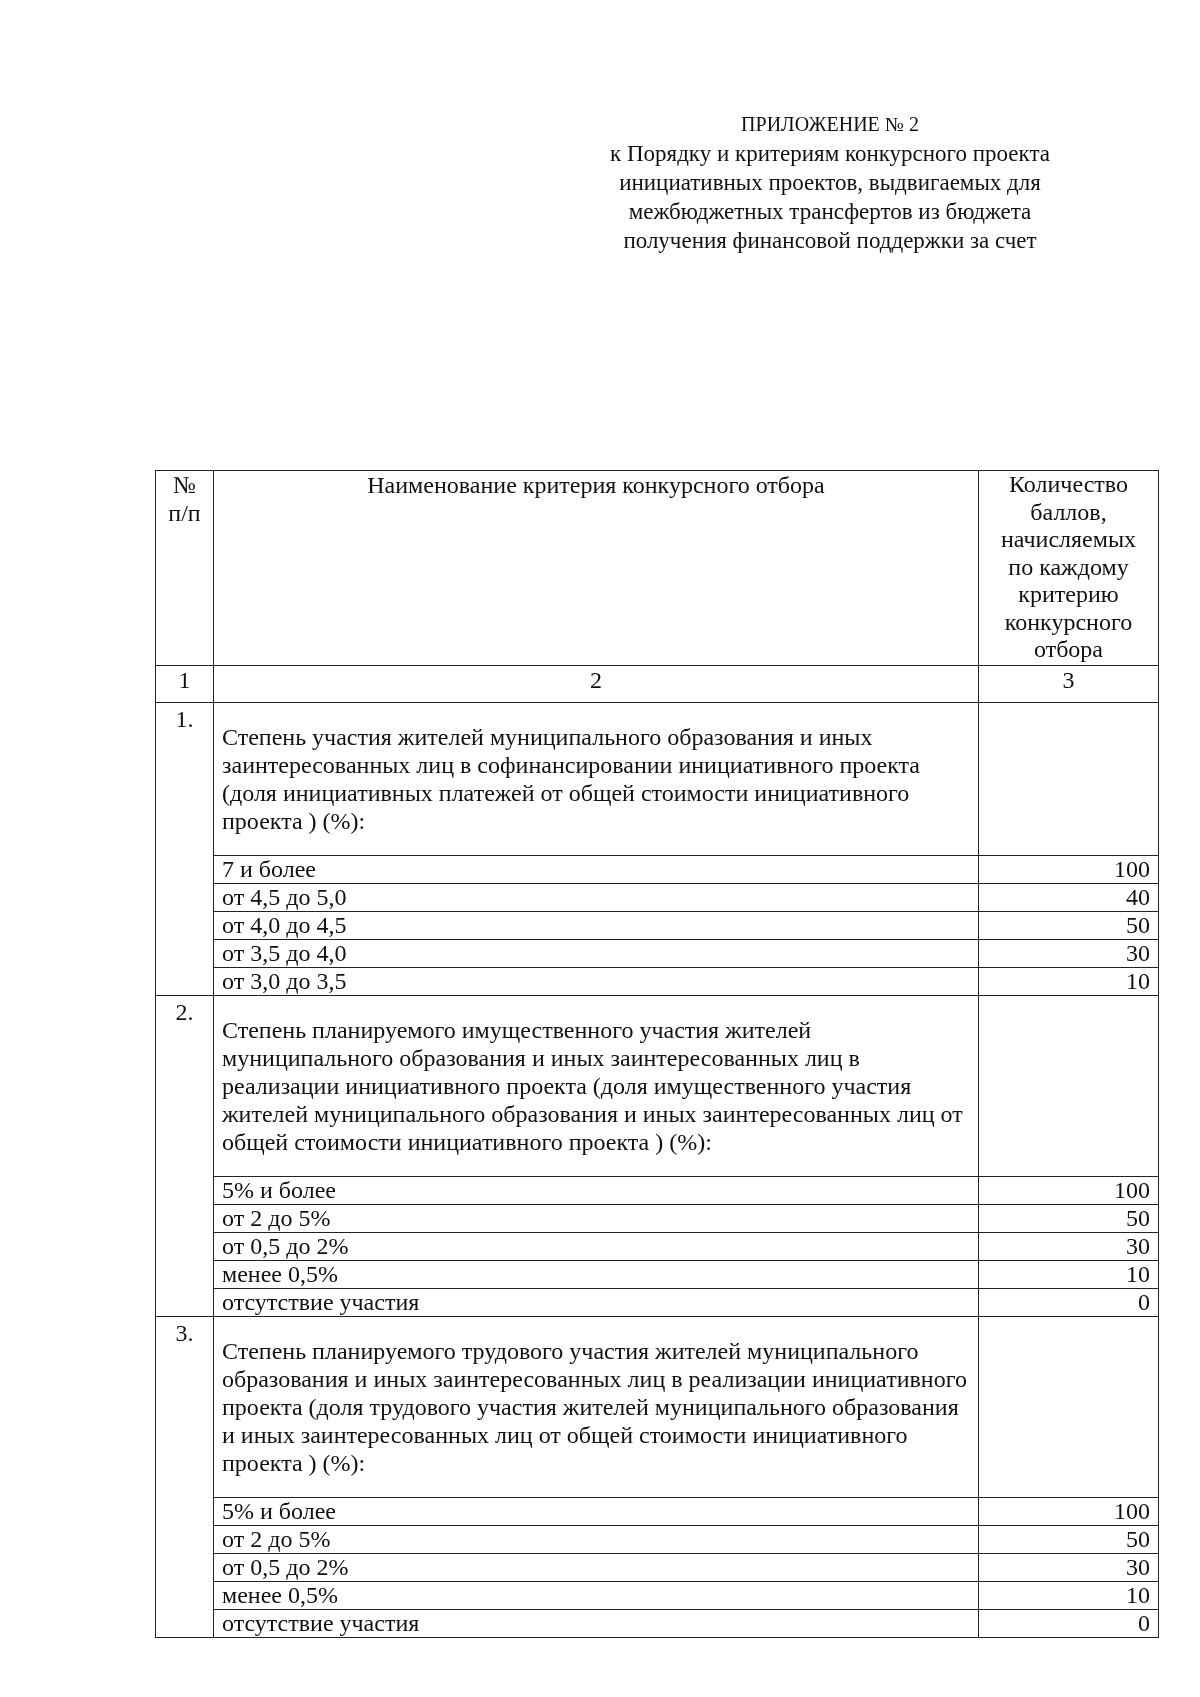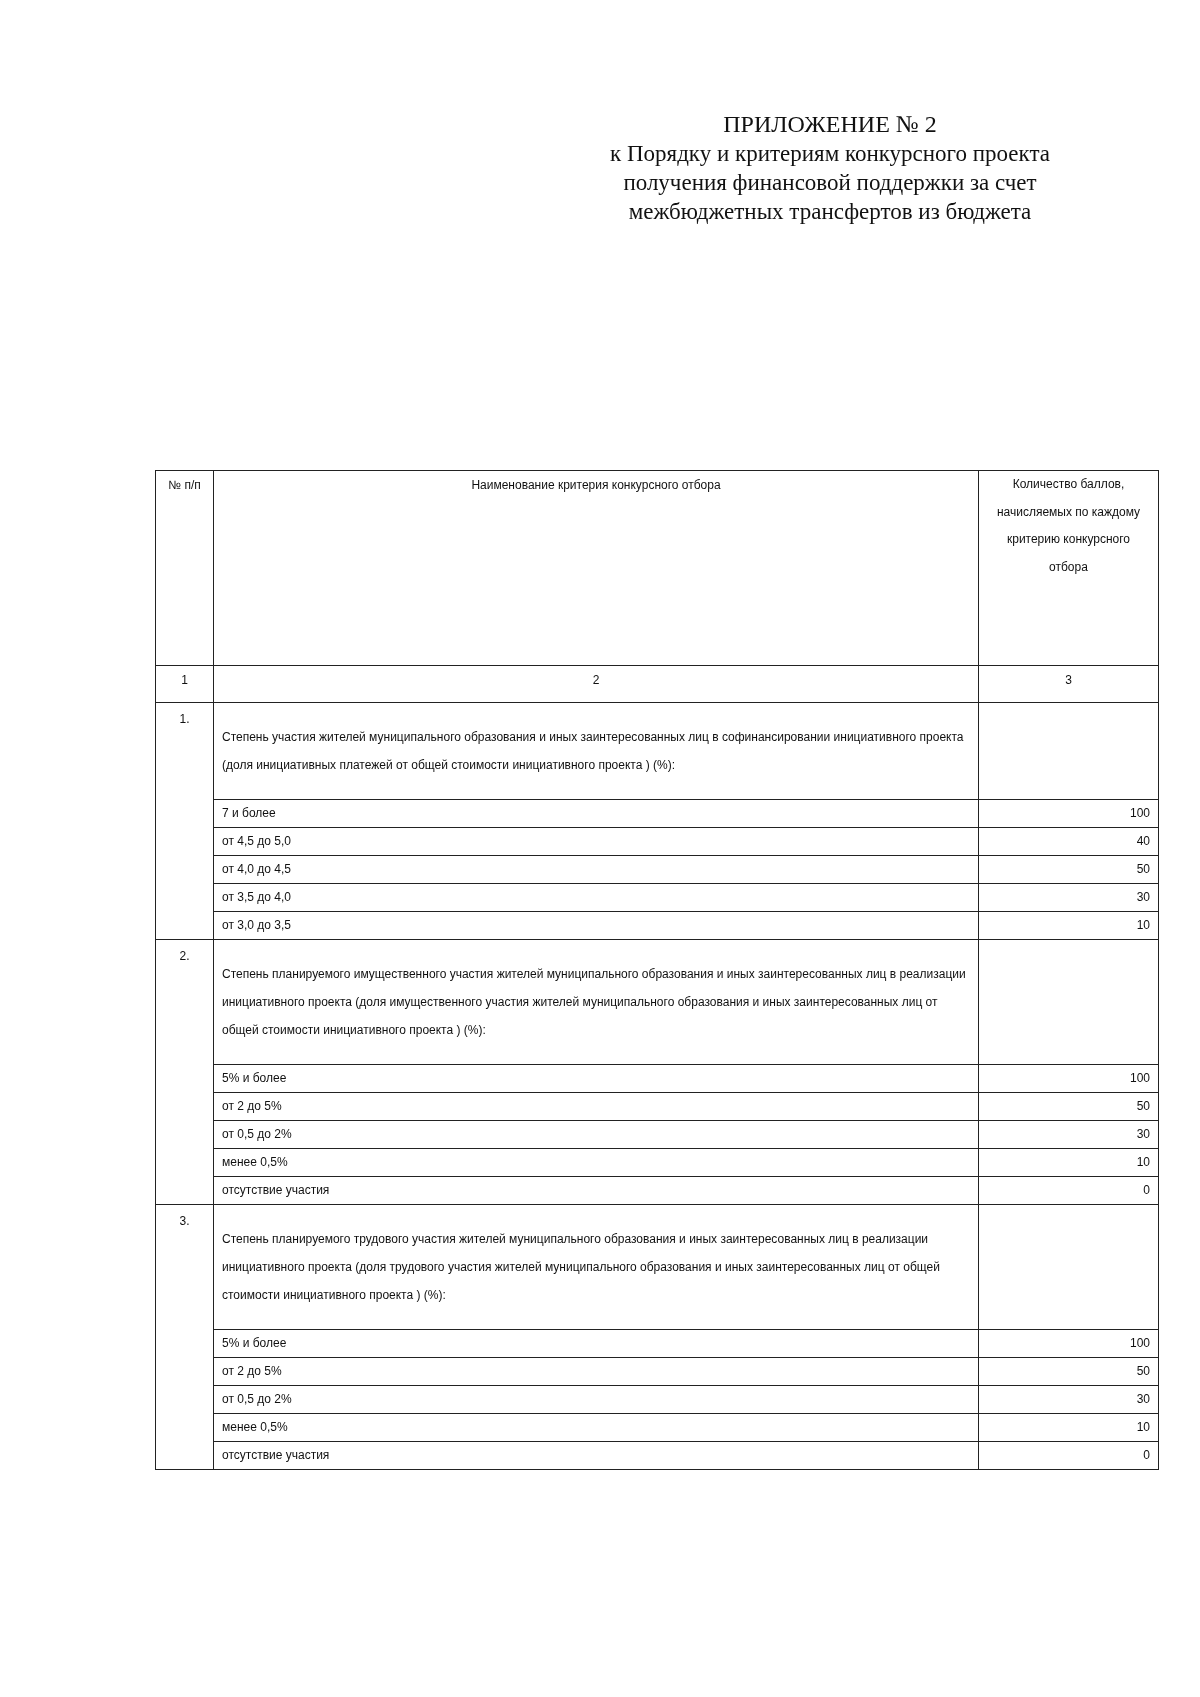--- a/index.html
+++ b/index.html
@@ -13,7 +13,7 @@
       text-align: center; font-size: 23px; line-height: 29px;
       font-family: "Liberation Serif", "DejaVu Serif", serif;
     }
-    .appendix .title-line { font-size: 24px; }
+    .appendix .title-line { font-size: 20px; }
     .method {
       position: absolute; left: 250px; top: 368px; width: 720px;
       text-align: center; font-size: 23px; line-height: 32px;

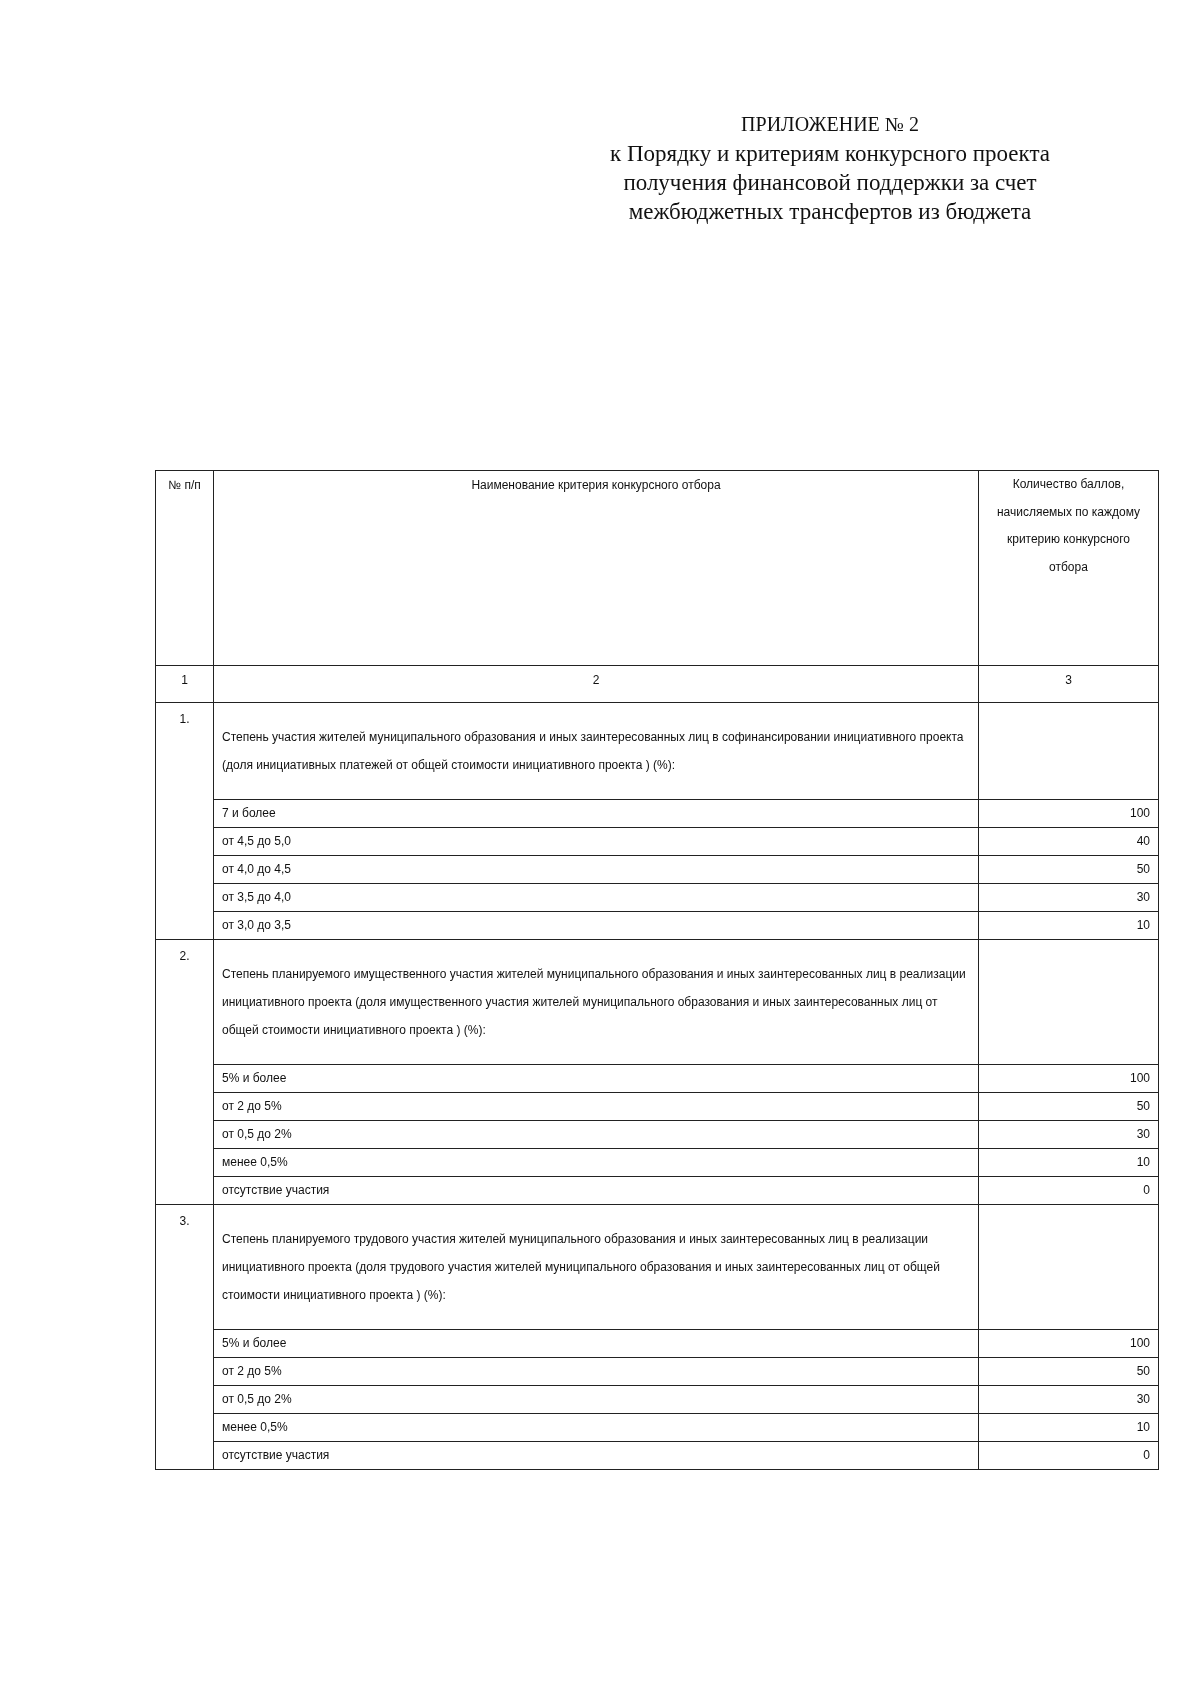--- a/index.html
+++ b/index.html
@@ -50,6 +50,7 @@
 <div class="appendix">
   <div class="title-line">ПРИЛОЖЕНИЕ № 2</div>
   <div>к Порядку и критериям конкурсного проекта</div>
+  <div>инициативных проектов, выдвигаемых для</div>
   <div>получения финансовой поддержки за счет</div>
   <div>межбюджетных трансфертов из бюджета</div>
 </div>

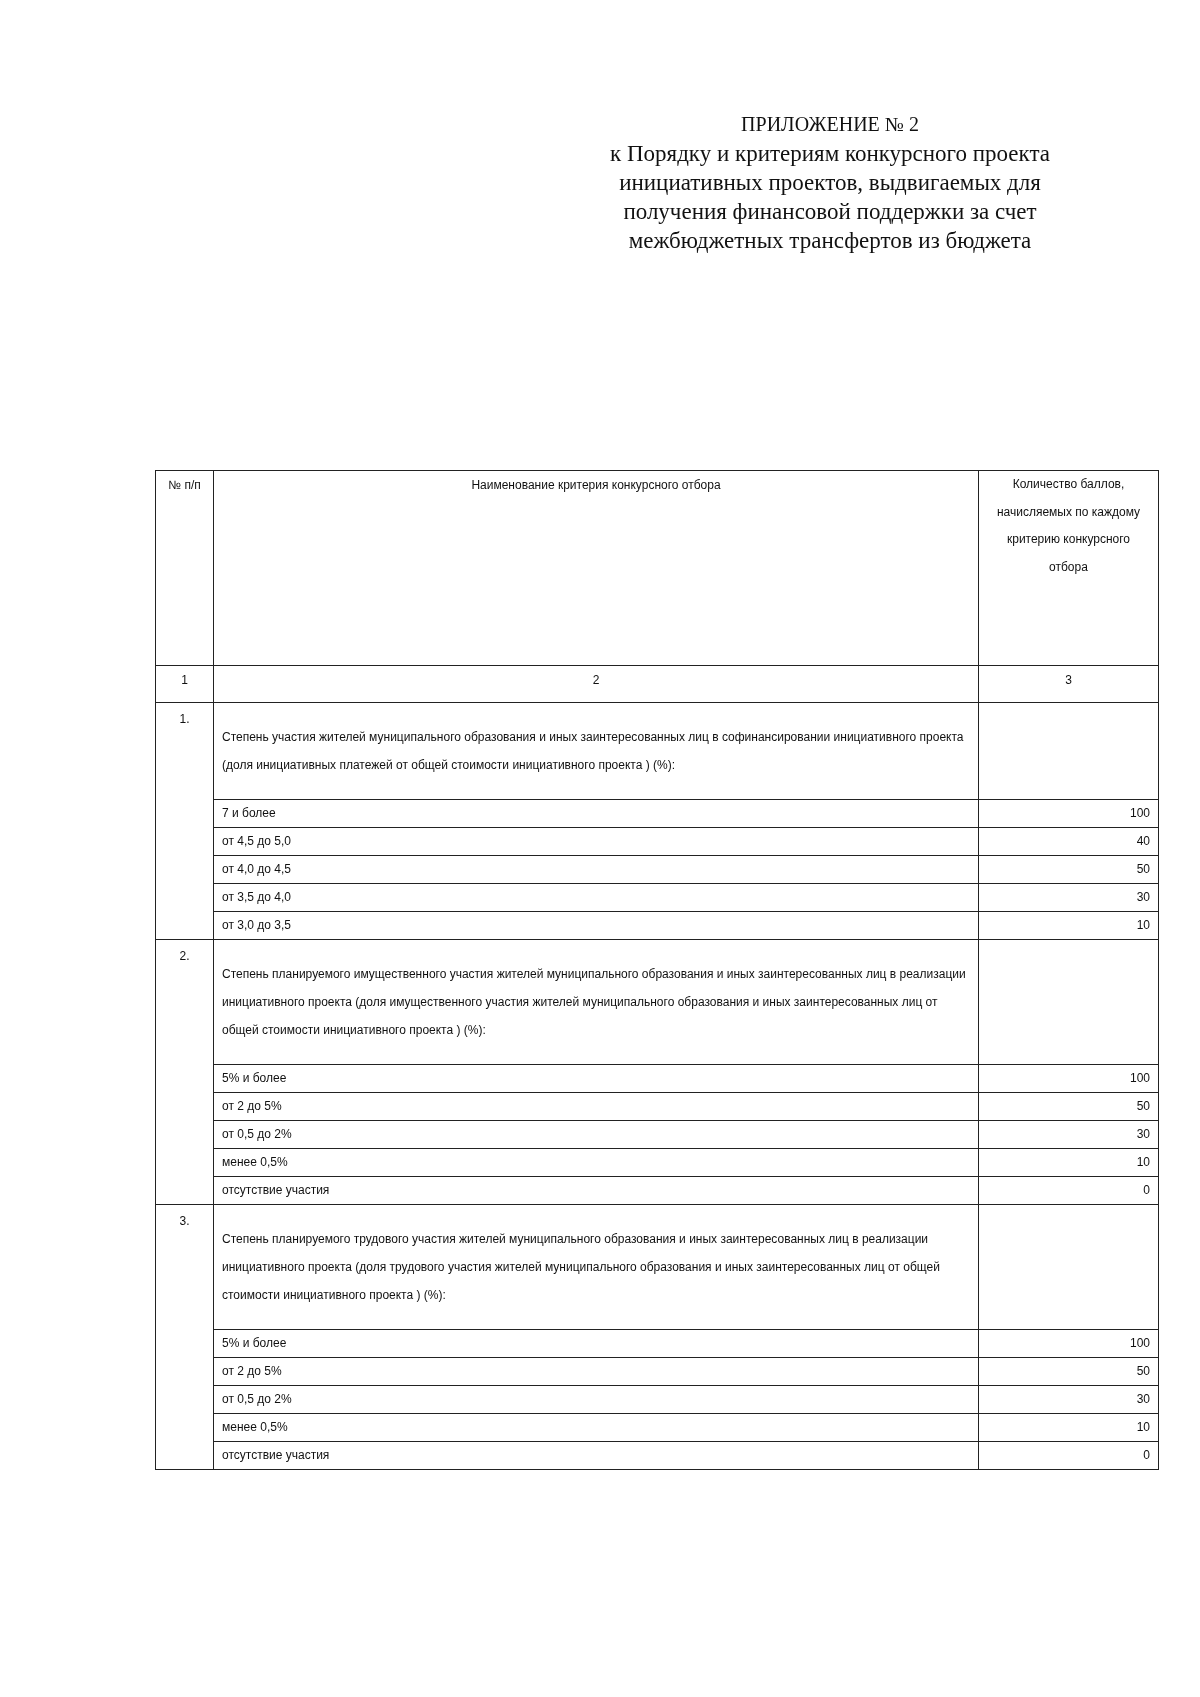--- a/index.html
+++ b/index.html
@@ -51,8 +51,8 @@
   <div class="title-line">ПРИЛОЖЕНИЕ № 2</div>
   <div>к Порядку и критериям конкурсного проекта</div>
   <div>инициативных проектов, выдвигаемых для</div>
+  <div>межбюджетных трансфертов из бюджета</div>
   <div>получения финансовой поддержки за счет</div>
-  <div>межбюджетных трансфертов из бюджета</div>
 </div>
 
 <div class="method">

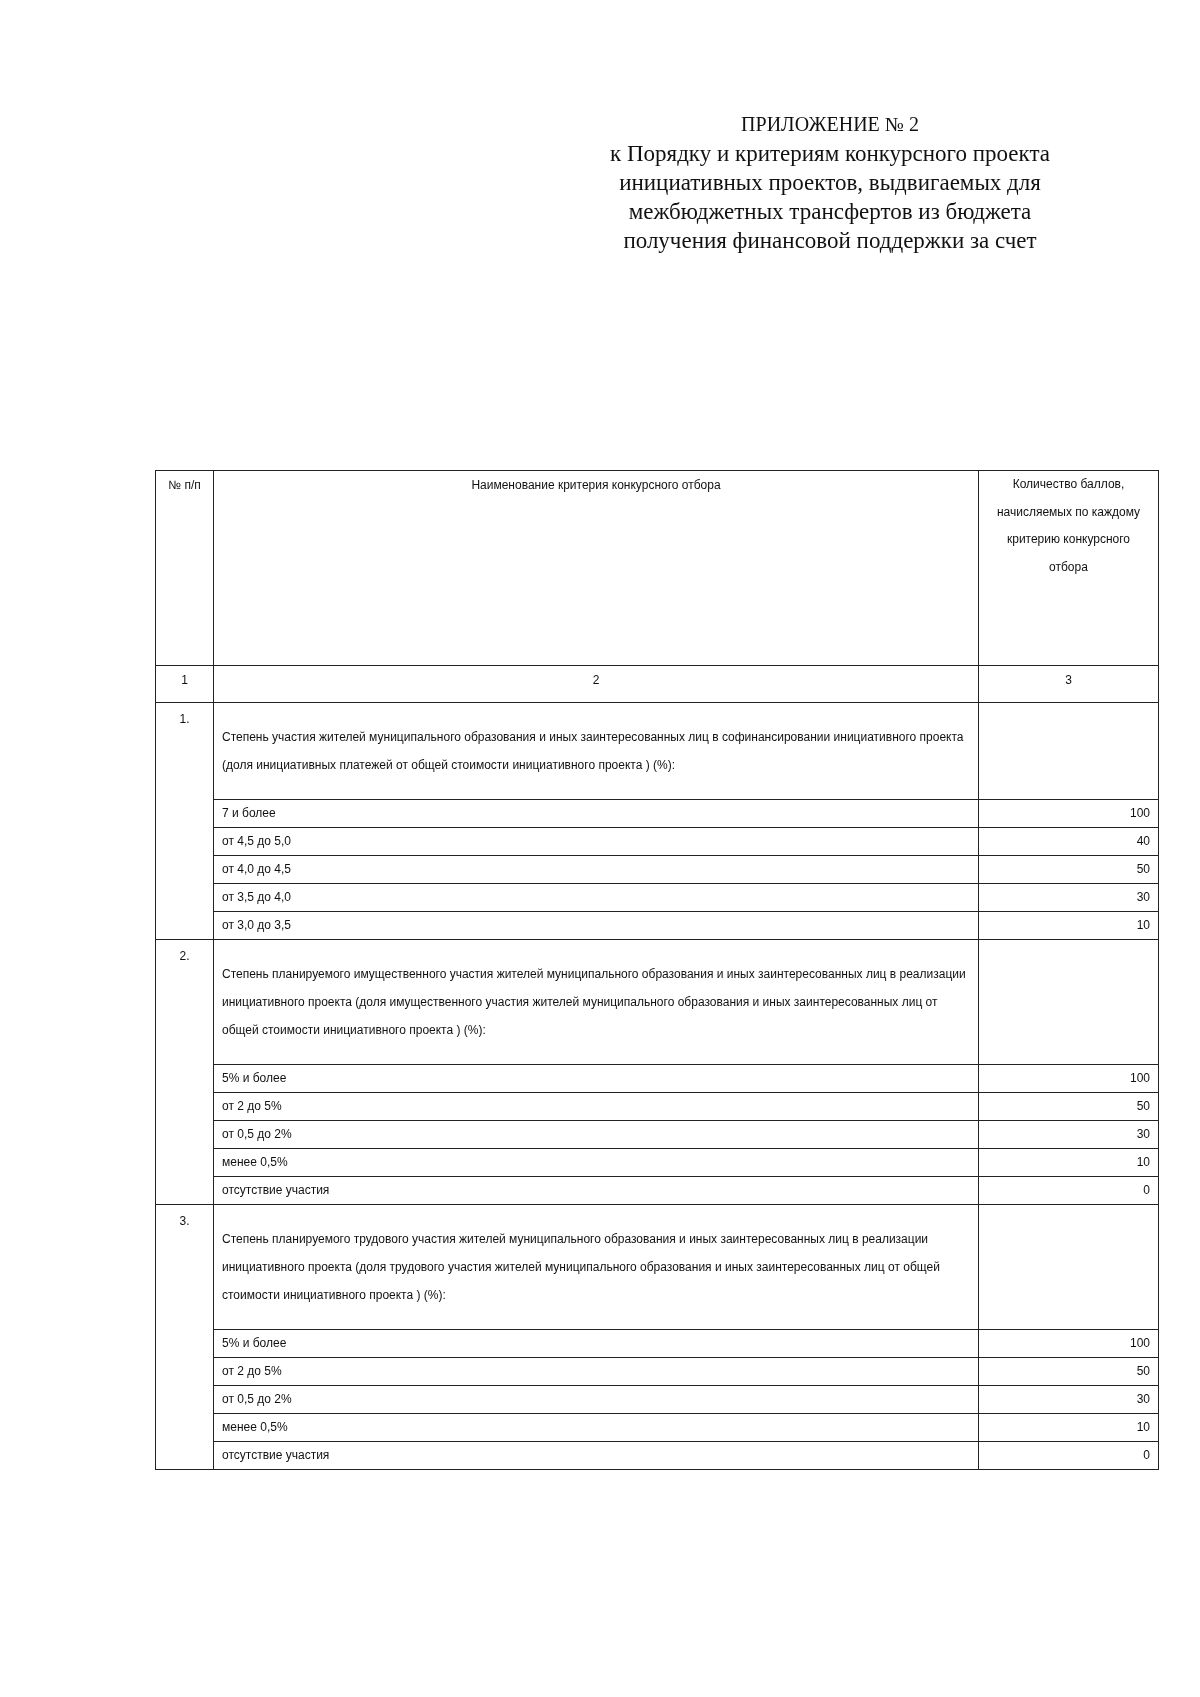--- a/index.html
+++ b/index.html
@@ -23,8 +23,8 @@
       position: absolute; left: 155px; top: 470px;
       width: 1003px;
       border-collapse: collapse;
-      font-family: Liberation Sans, sans-serif;
-      font-size: 12px; line-height: 28px;
+      font-family: Liberation Serif, serif;
+      font-size: 24px; line-height: 28px;
       table-layout: fixed;
     }
     table.crit td, table.crit th {

